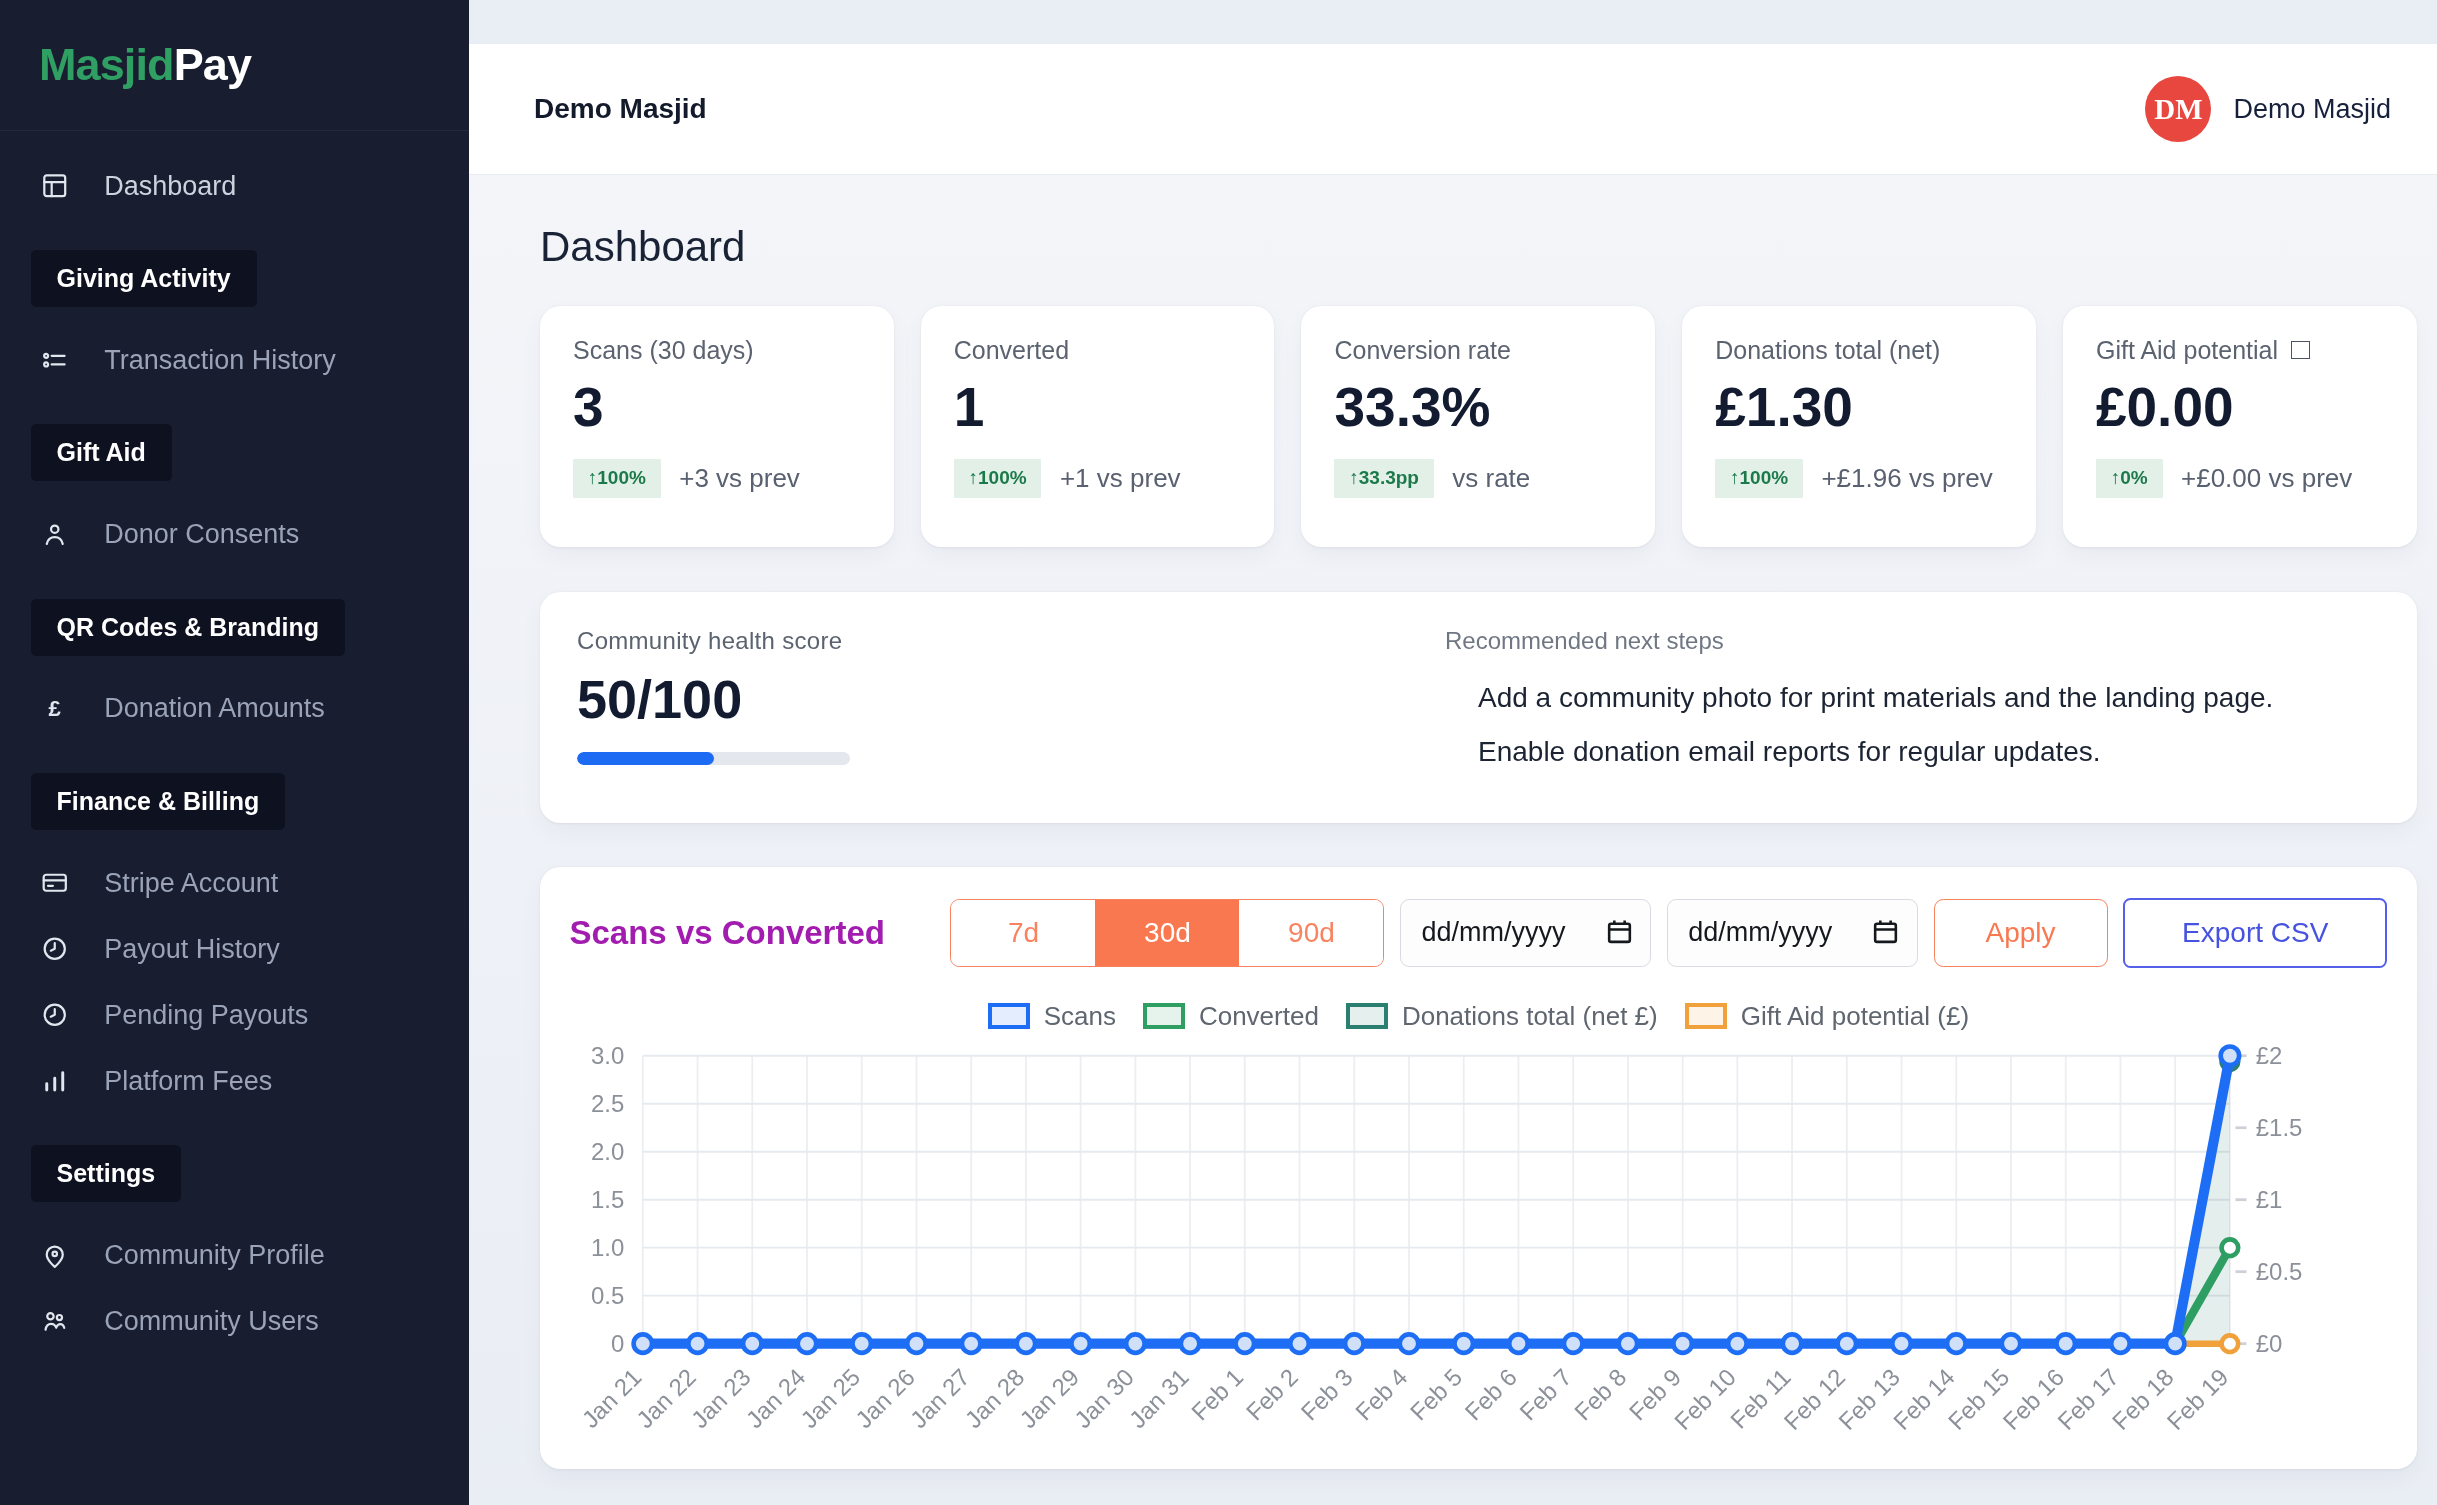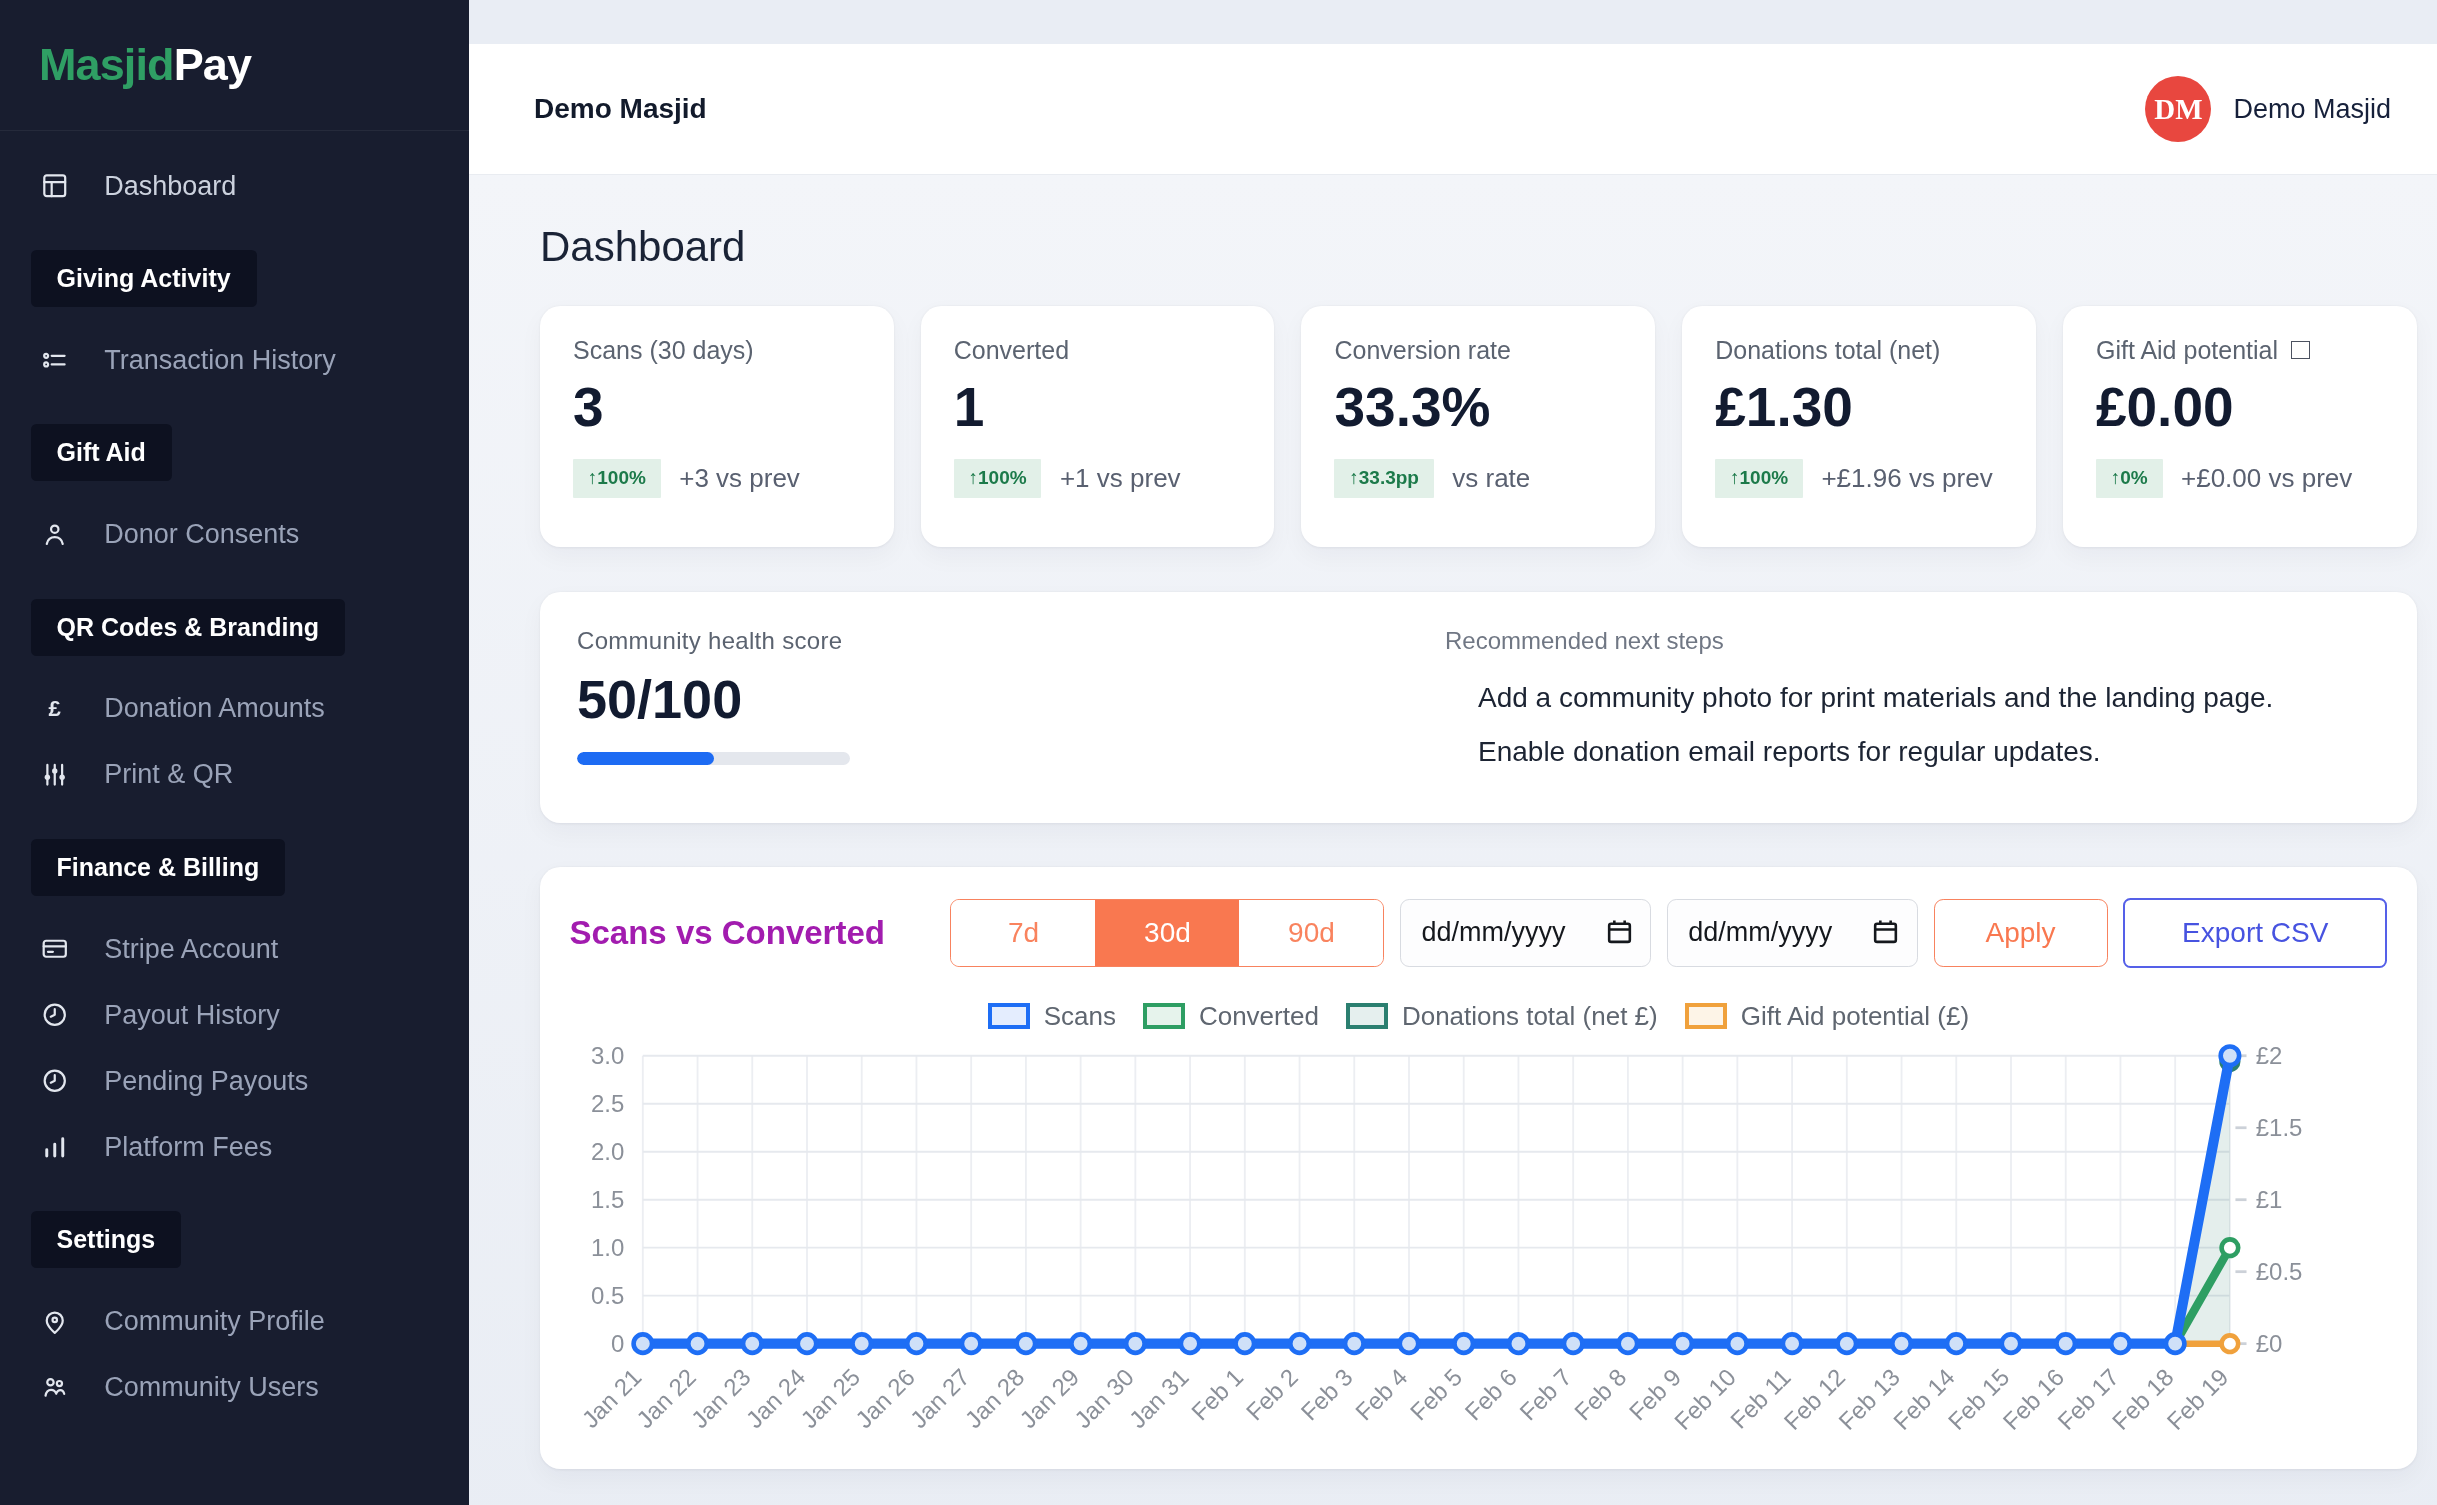--- a/index.html
+++ b/index.html
@@ -131,15 +131,6 @@
             <text x="12" y="17.5" text-anchor="middle" font-size="18" font-weight="bold" fill="currentColor" stroke="none">£</text>
           </svg></span>
         <span class="side-label">Donation Amounts</span>
-      </div>
-      <div class="side-link">
-        <span class="side-icon"><svg viewBox="0 0 24 24">
-            <path d="M6 4v16M12 4v16M18 4v16"></path>
-            <circle cx="6" cy="14" r="2.2" fill="currentColor" stroke="none"></circle>
-            <circle cx="12" cy="9" r="2.2" fill="currentColor" stroke="none"></circle>
-            <circle cx="18" cy="14" r="2.2" fill="currentColor" stroke="none"></circle>
-          </svg></span>
-        <span class="side-label">Print &amp; QR</span>
       </div>
       <div class="side-section">Finance &amp; Billing</div>
       <div class="side-link">

